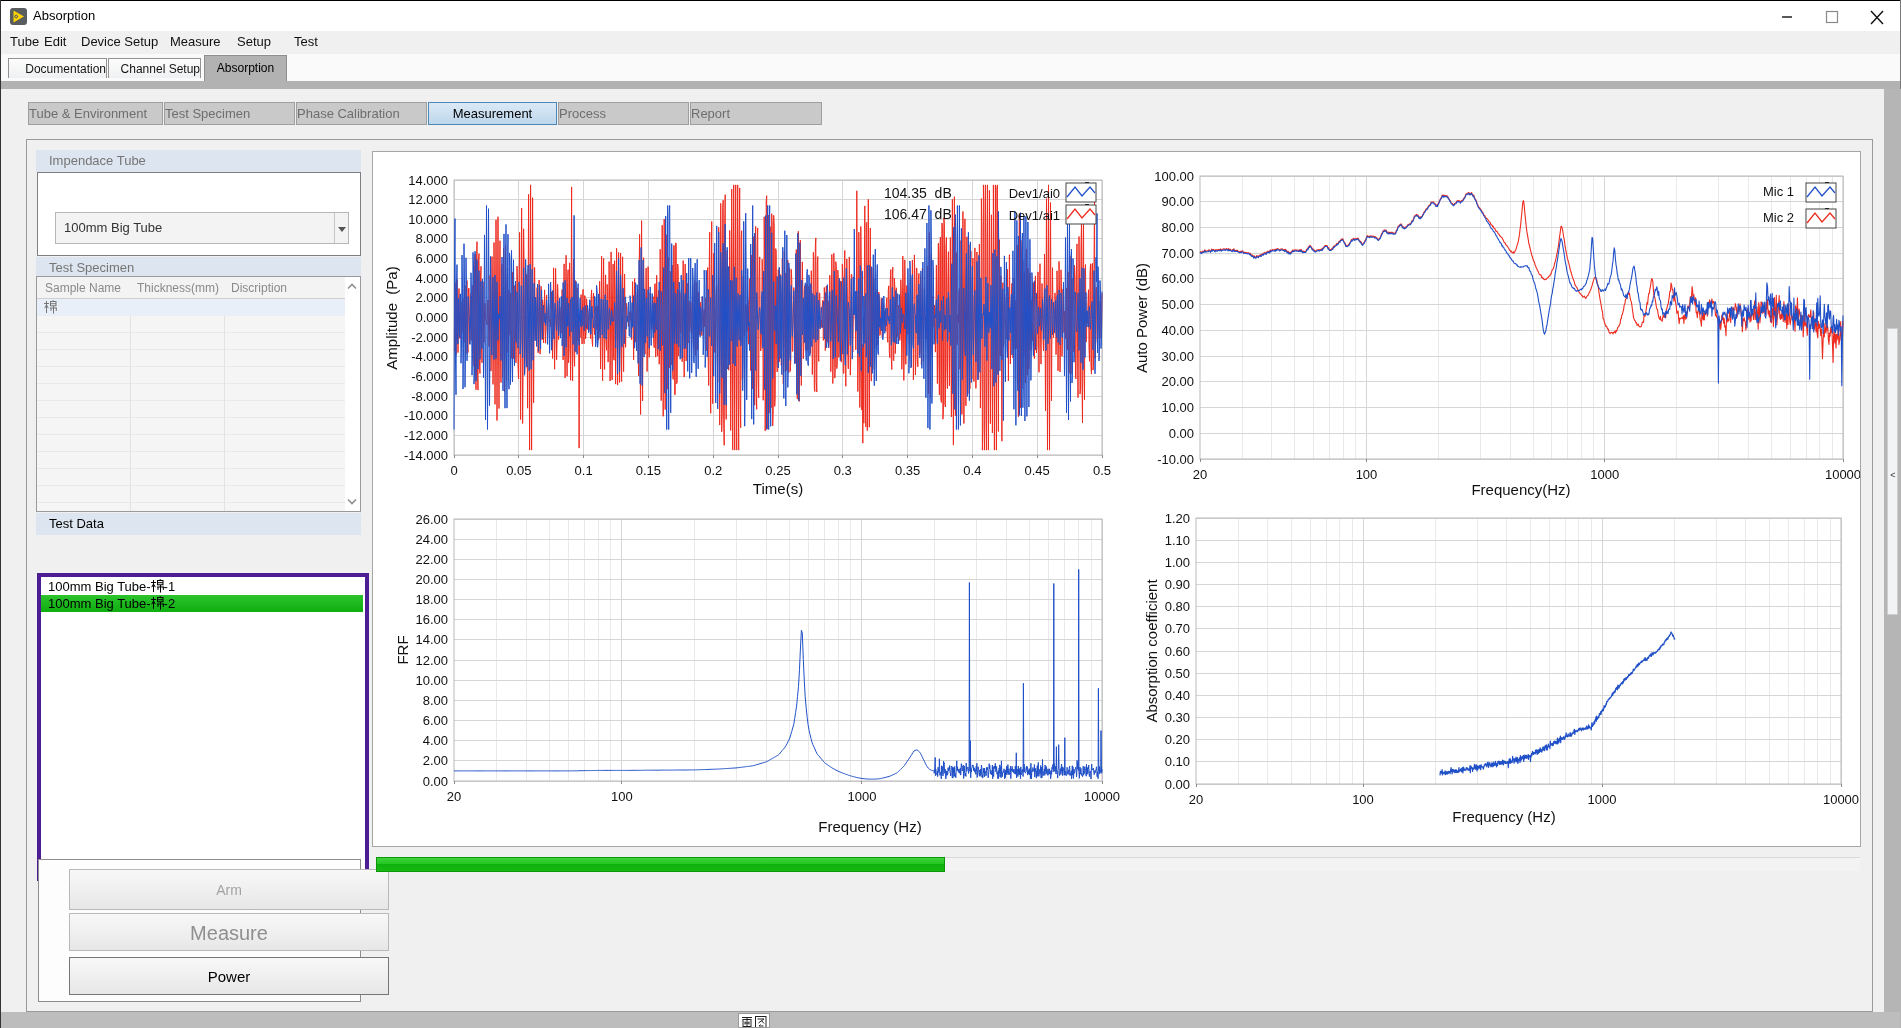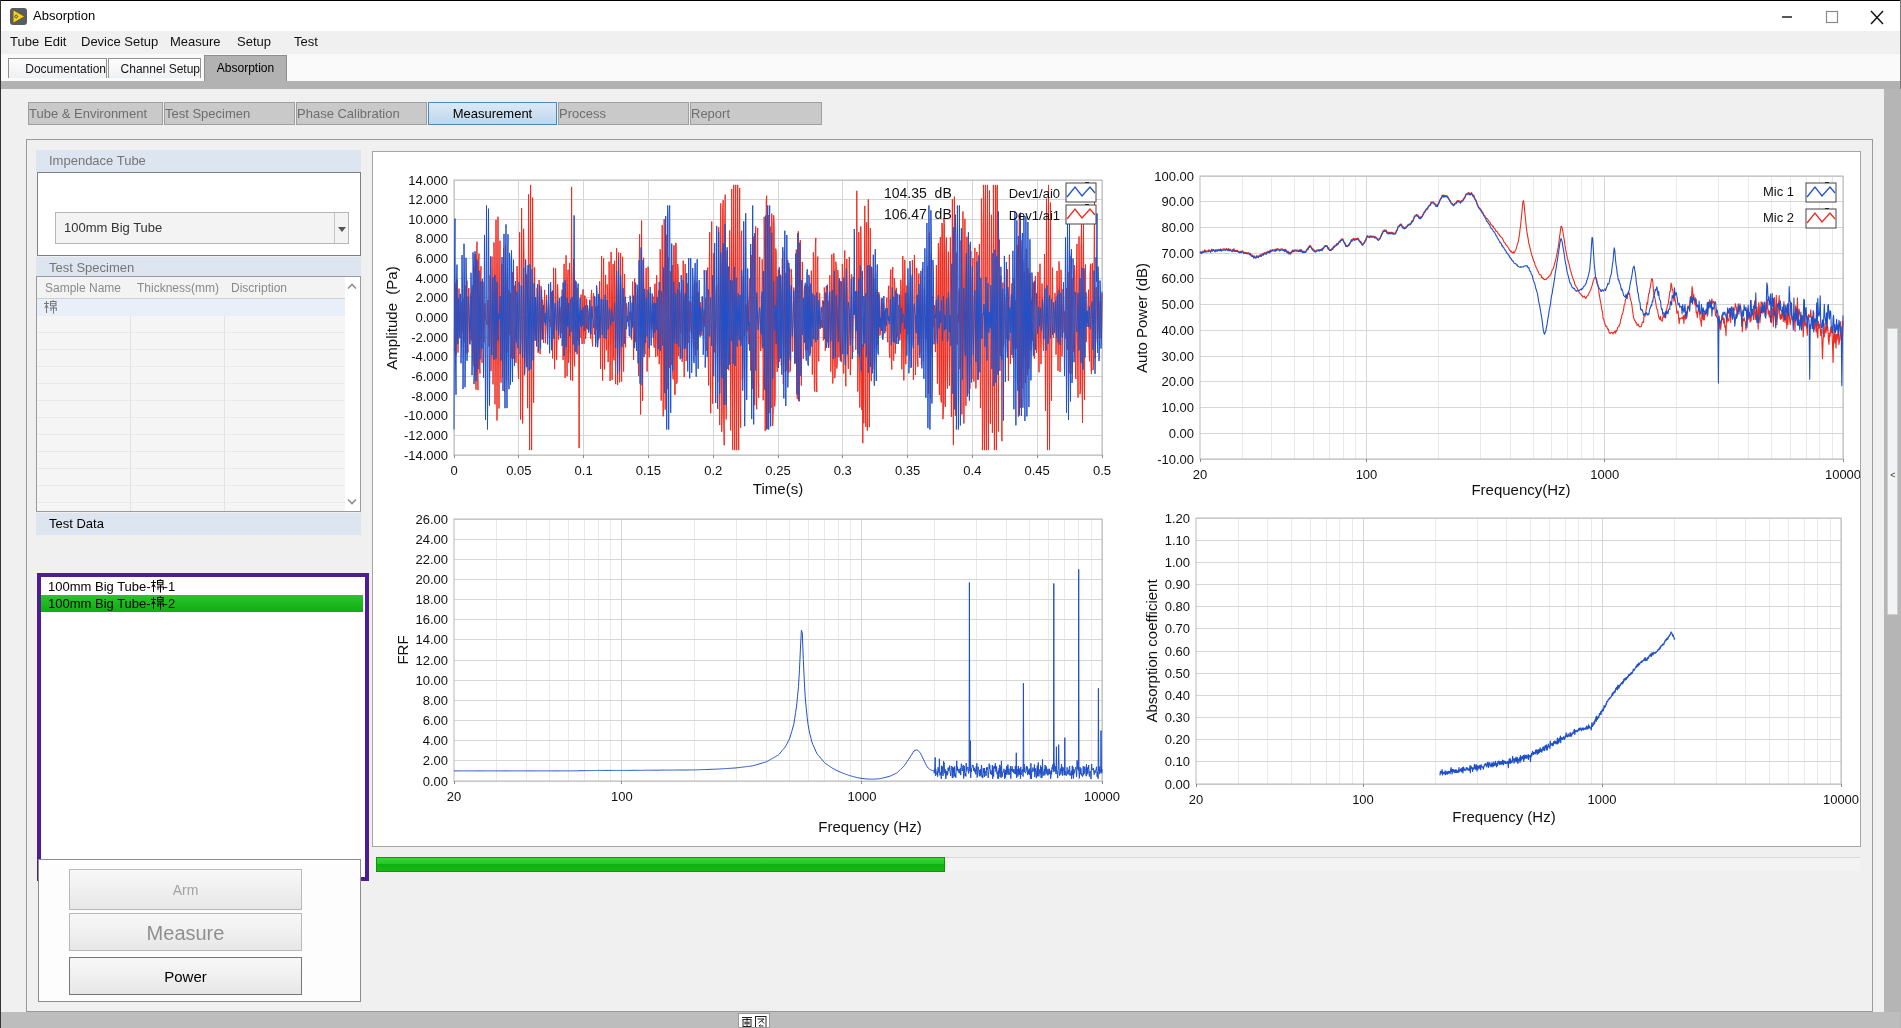--- a/index.html
+++ b/index.html
@@ -64,7 +64,7 @@
 #li2 { background:linear-gradient(#2dc32d,#0eae10); }
 
 #btnbox { left:38px; top:859px; width:323px; height:143px; background:#fdfdfd; border:1px solid #8c8c8c; }
-.btn { left:30px; width:233px; text-align:center; background:linear-gradient(#f8f8f8,#e7e7e7); border:1px solid #b9b9b9; }
+.btn { left:30px; width:320px; text-align:center; background:linear-gradient(#f8f8f8,#e7e7e7); border:1px solid #b9b9b9; }
 #btn-arm { top:9px; height:41px; font-size:14px; color:#a3a3a3; line-height:41px; }
 #btn-measure { top:53px; height:38px; font-size:20px; color:#8f8f8f; line-height:38px; }
 #btn-stop { top:97px; height:38px; font-size:15px; color:#000; line-height:38px; border:1px solid #767676; }

